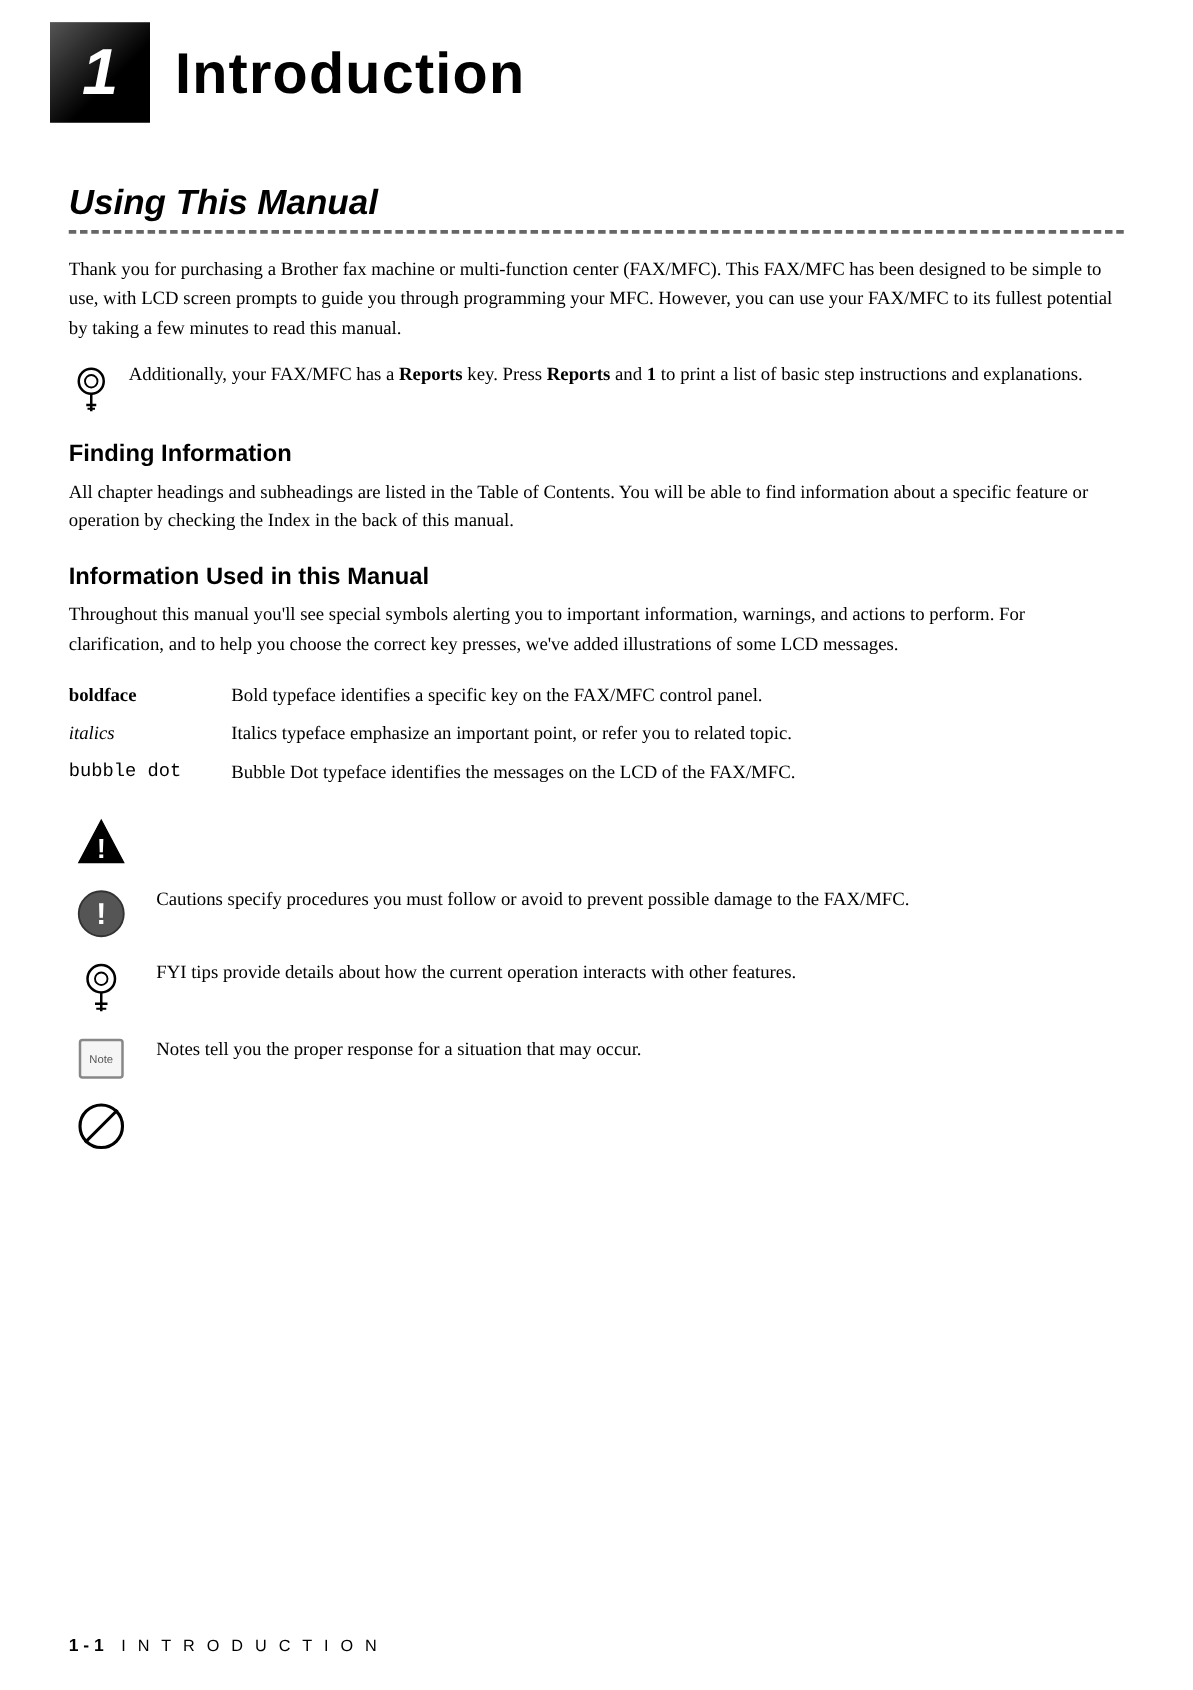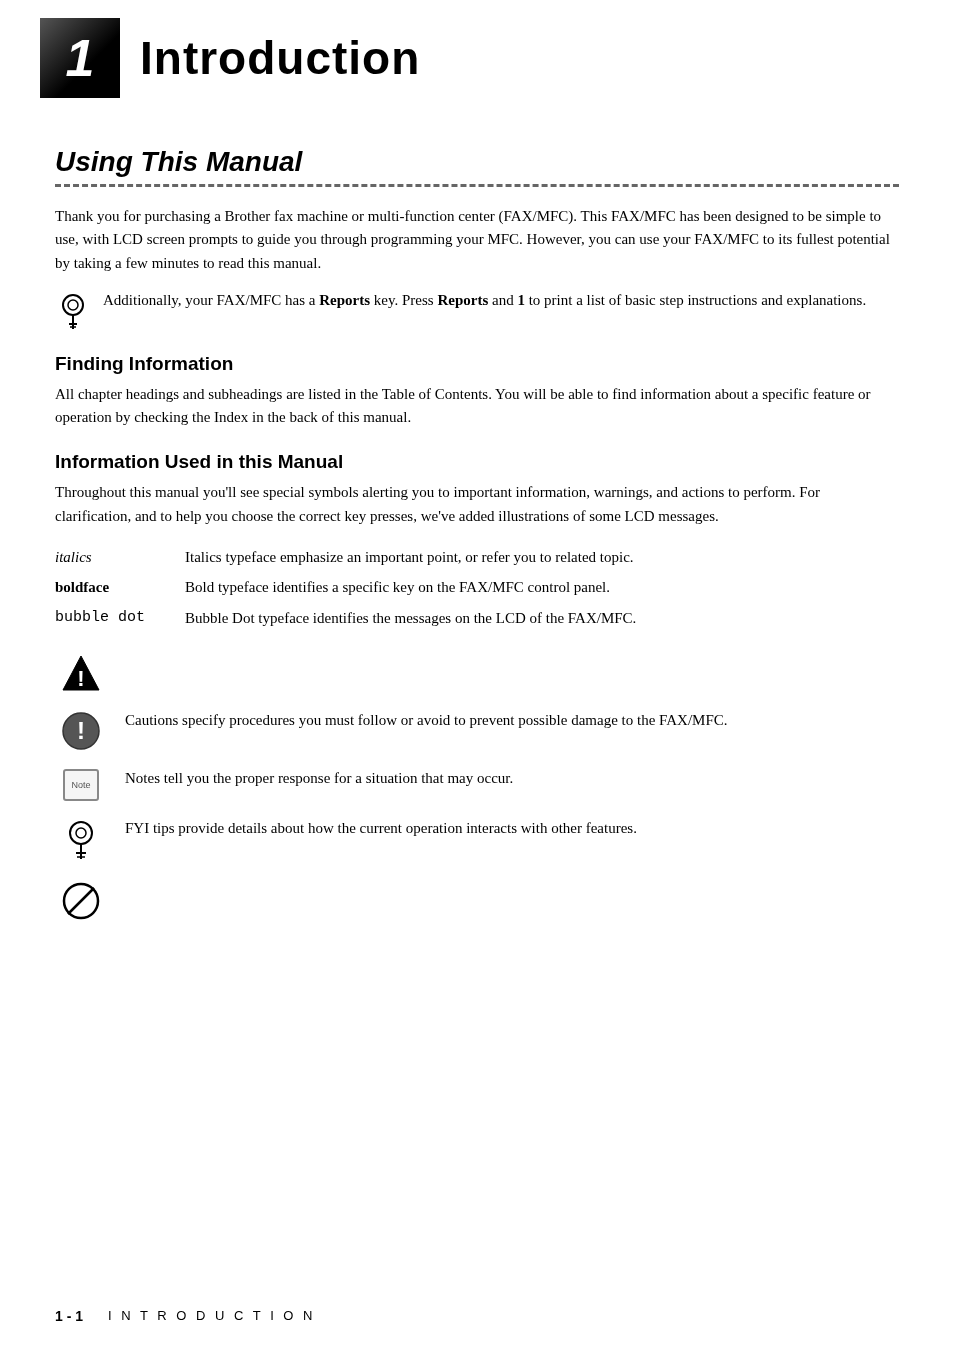--- a/index.html
+++ b/index.html
@@ -247,12 +247,12 @@
   <table class="convention-table">
     <tbody>
       <tr>
+        <td class="boldface-cell">boldface</td>
+        <td>Bold typeface identifies a specific key on the FAX/MFC control panel.</td>
+      </tr>
+      <tr>
         <td class="italics-cell">italics</td>
         <td>Italics typeface emphasize an important point, or refer you to related topic.</td>
-      </tr>
-      <tr>
-        <td class="boldface-cell">boldface</td>
-        <td>Bold typeface identifies a specific key on the FAX/MFC control panel.</td>
       </tr>
       <tr>
         <td class="bubble-cell">bubble dot</td>

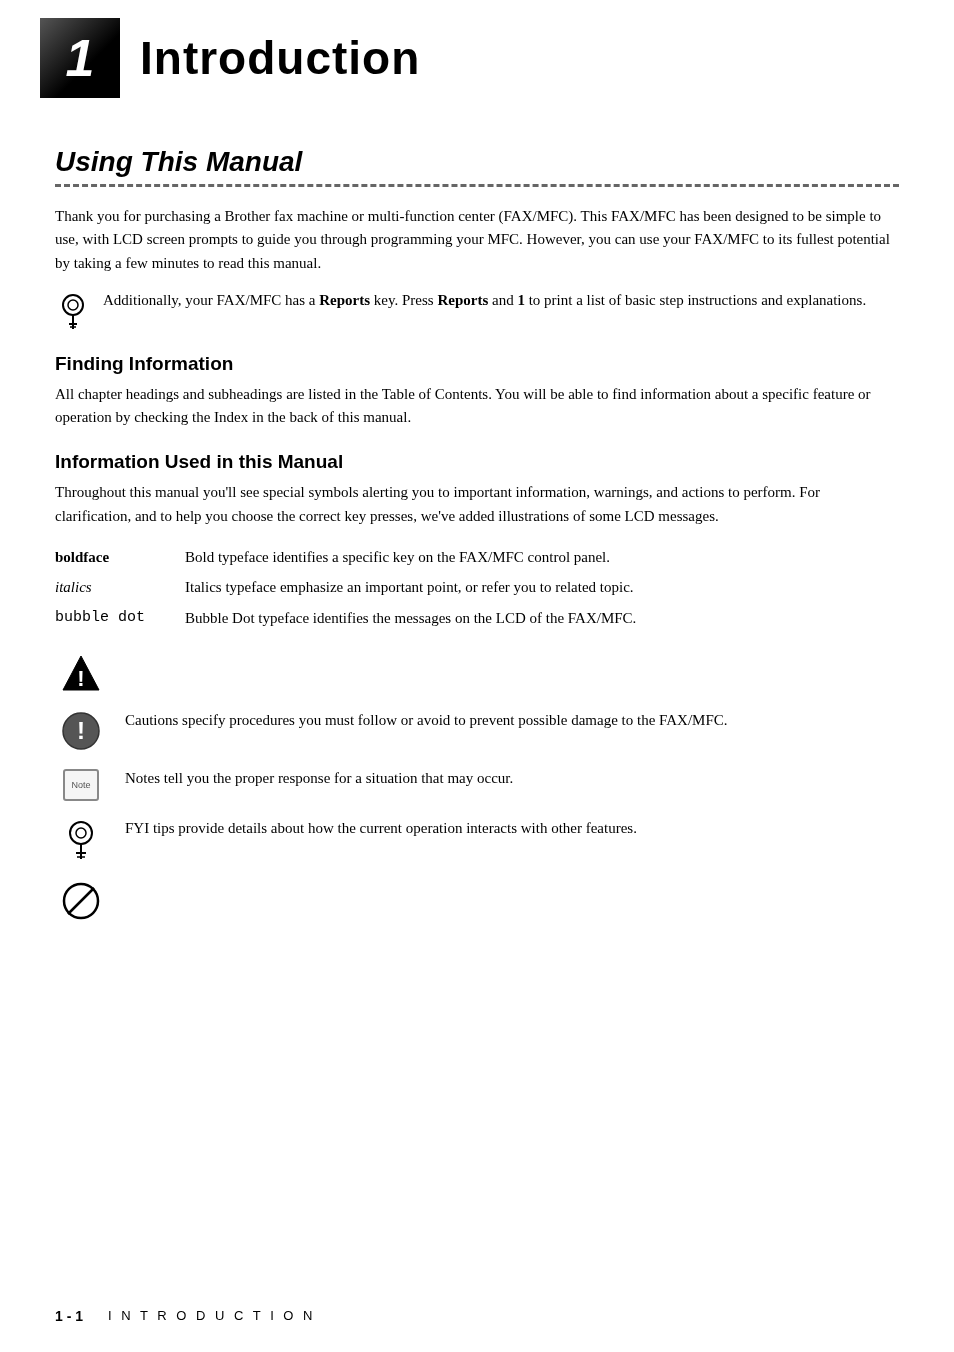--- a/index.html
+++ b/index.html
@@ -282,13 +282,6 @@
 
   <div class="symbol-row">
     <div class="symbol-icon">
-      <div class="icon-note">Note</div>
-    </div>
-    <p class="symbol-text">Notes tell you the proper response for a situation that may occur.</p>
-  </div>
-
-  <div class="symbol-row">
-    <div class="symbol-icon">
       <svg width="30" height="44" viewBox="0 0 30 44">
         <circle cx="15" cy="14" r="11" fill="none" stroke="#000" stroke-width="2"></circle>
         <circle cx="15" cy="14" r="5" fill="none" stroke="#000" stroke-width="1.5"></circle>
@@ -302,6 +295,13 @@
 
   <div class="symbol-row">
     <div class="symbol-icon">
+      <div class="icon-note">Note</div>
+    </div>
+    <p class="symbol-text">Notes tell you the proper response for a situation that may occur.</p>
+  </div>
+
+  <div class="symbol-row">
+    <div class="symbol-icon">
       <svg width="40" height="40" viewBox="0 0 40 40">
         <circle cx="20" cy="20" r="17" fill="none" stroke="#000" stroke-width="2.5"></circle>
         <line x1="7" y1="33" x2="33" y2="7" stroke="#000" stroke-width="2.5"></line>

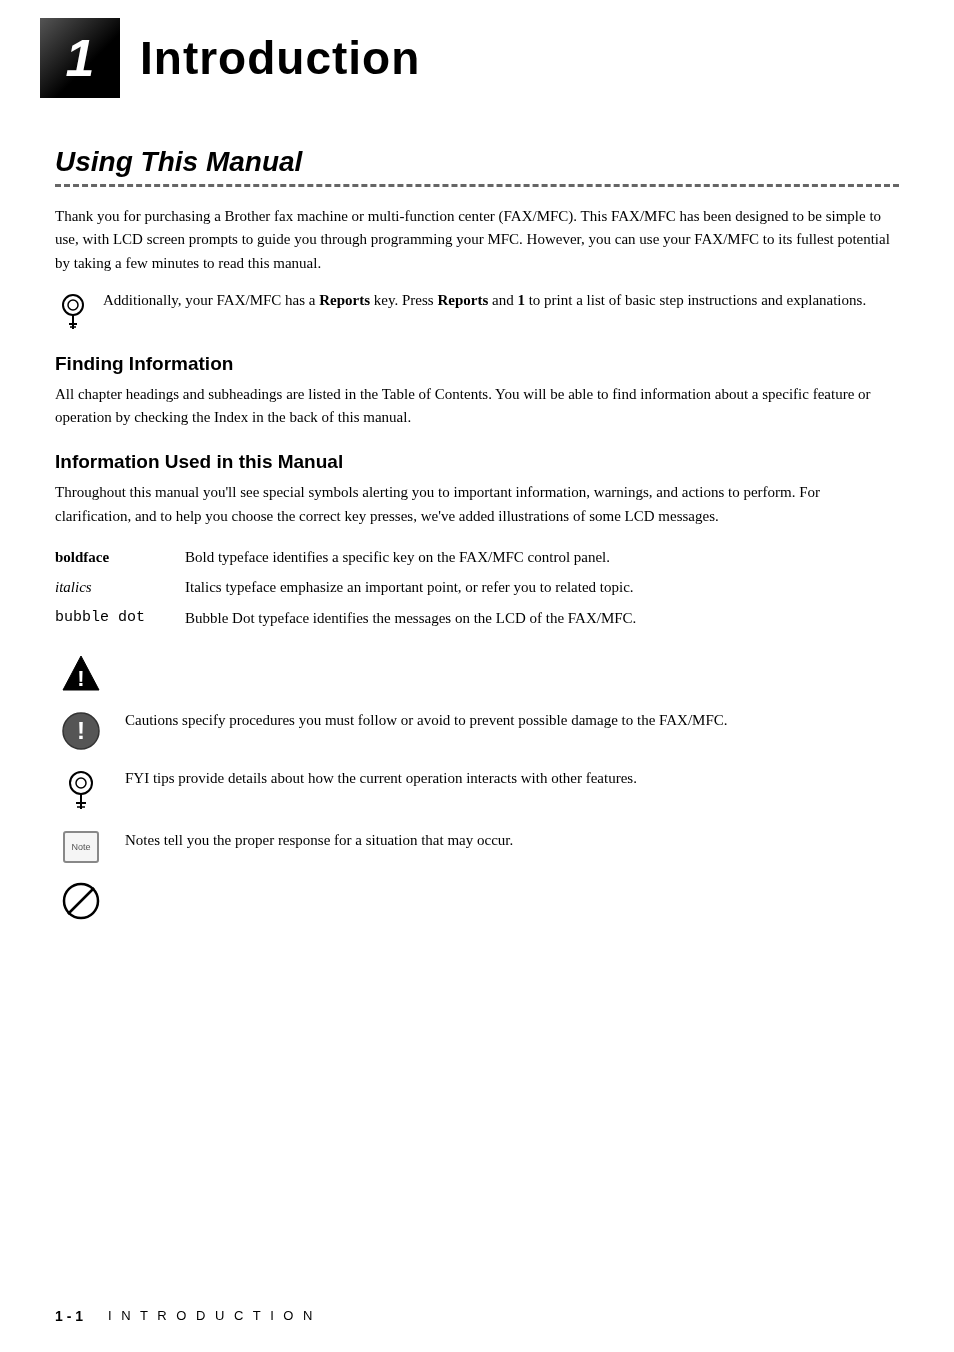--- a/index.html
+++ b/index.html
@@ -172,7 +172,8 @@
       bottom: 28px;
       left: 55px;
       display: flex;
-      gap: 25px;
+      align-items: center;
+      gap: 14px;
     }
 
     .footer-page {

